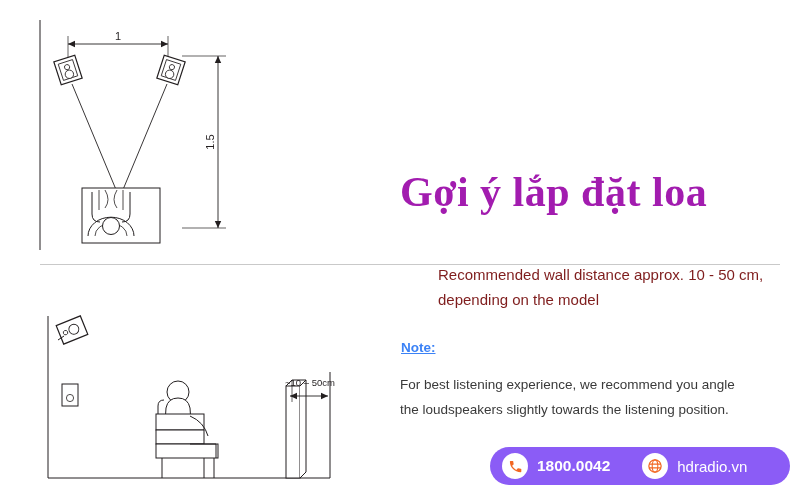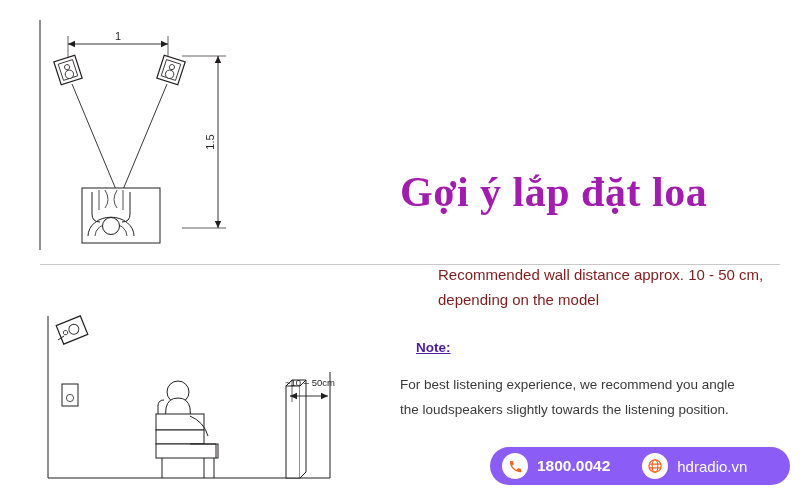--- a/index.html
+++ b/index.html
@@ -82,11 +82,11 @@
   }
   .note-label {
     position: absolute;
-    left: 16px;
+    left: 1px;
     top: 340px;
     font-size: 13.5px;
     font-weight: bold;
-    color: #4c1d95;
+    color: #3b82f6;
     text-decoration: underline;
   }
   .para-note {

